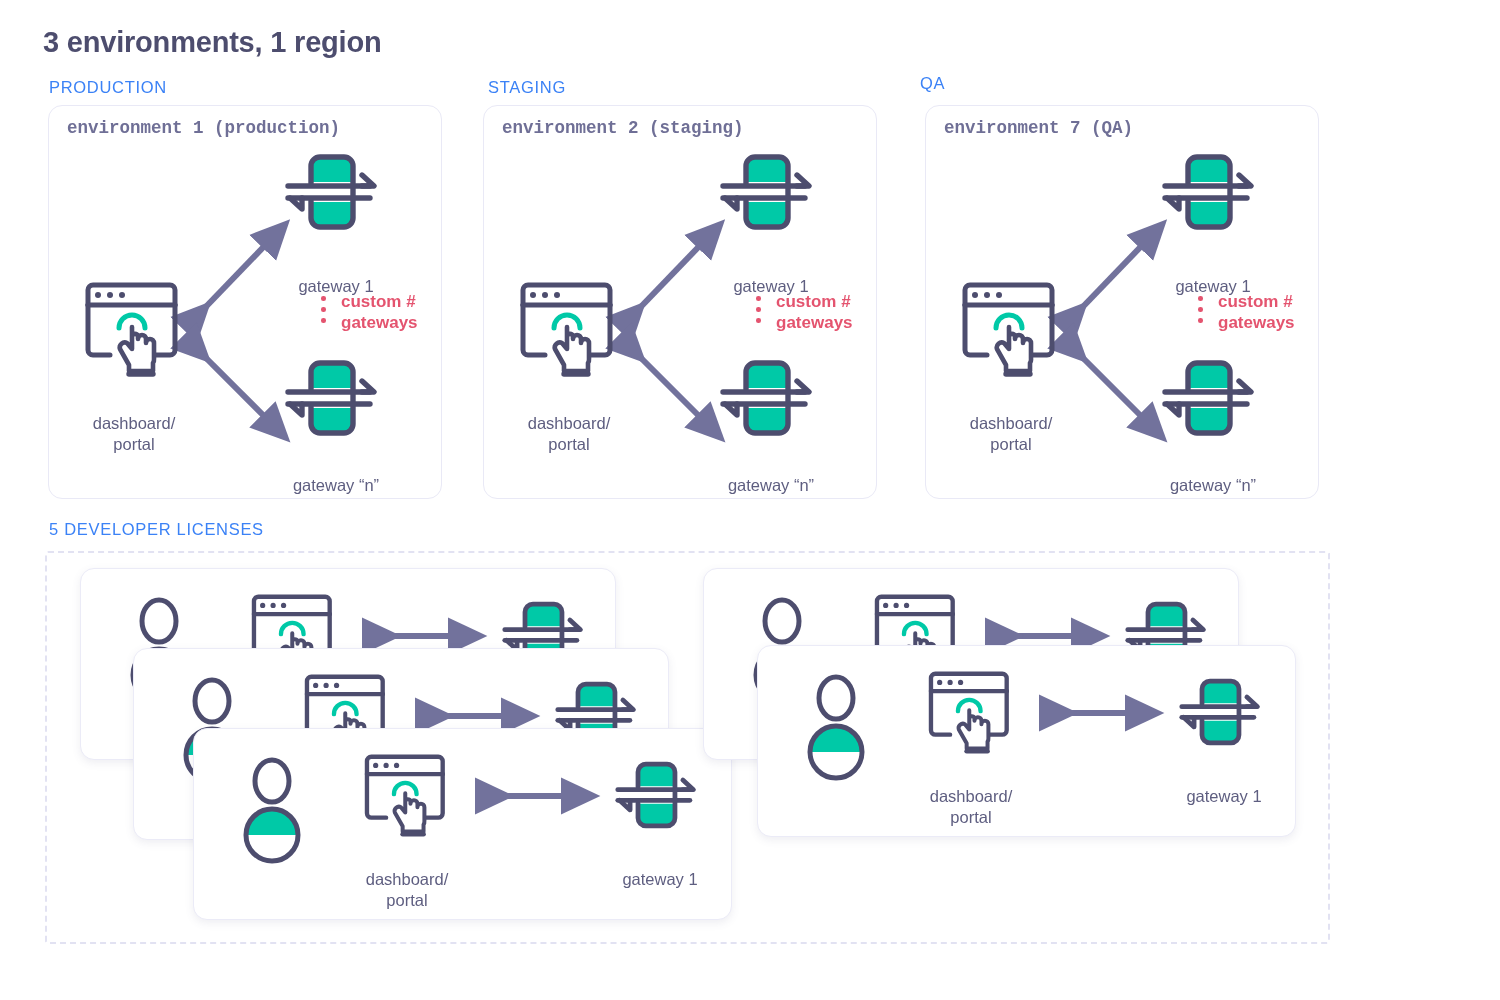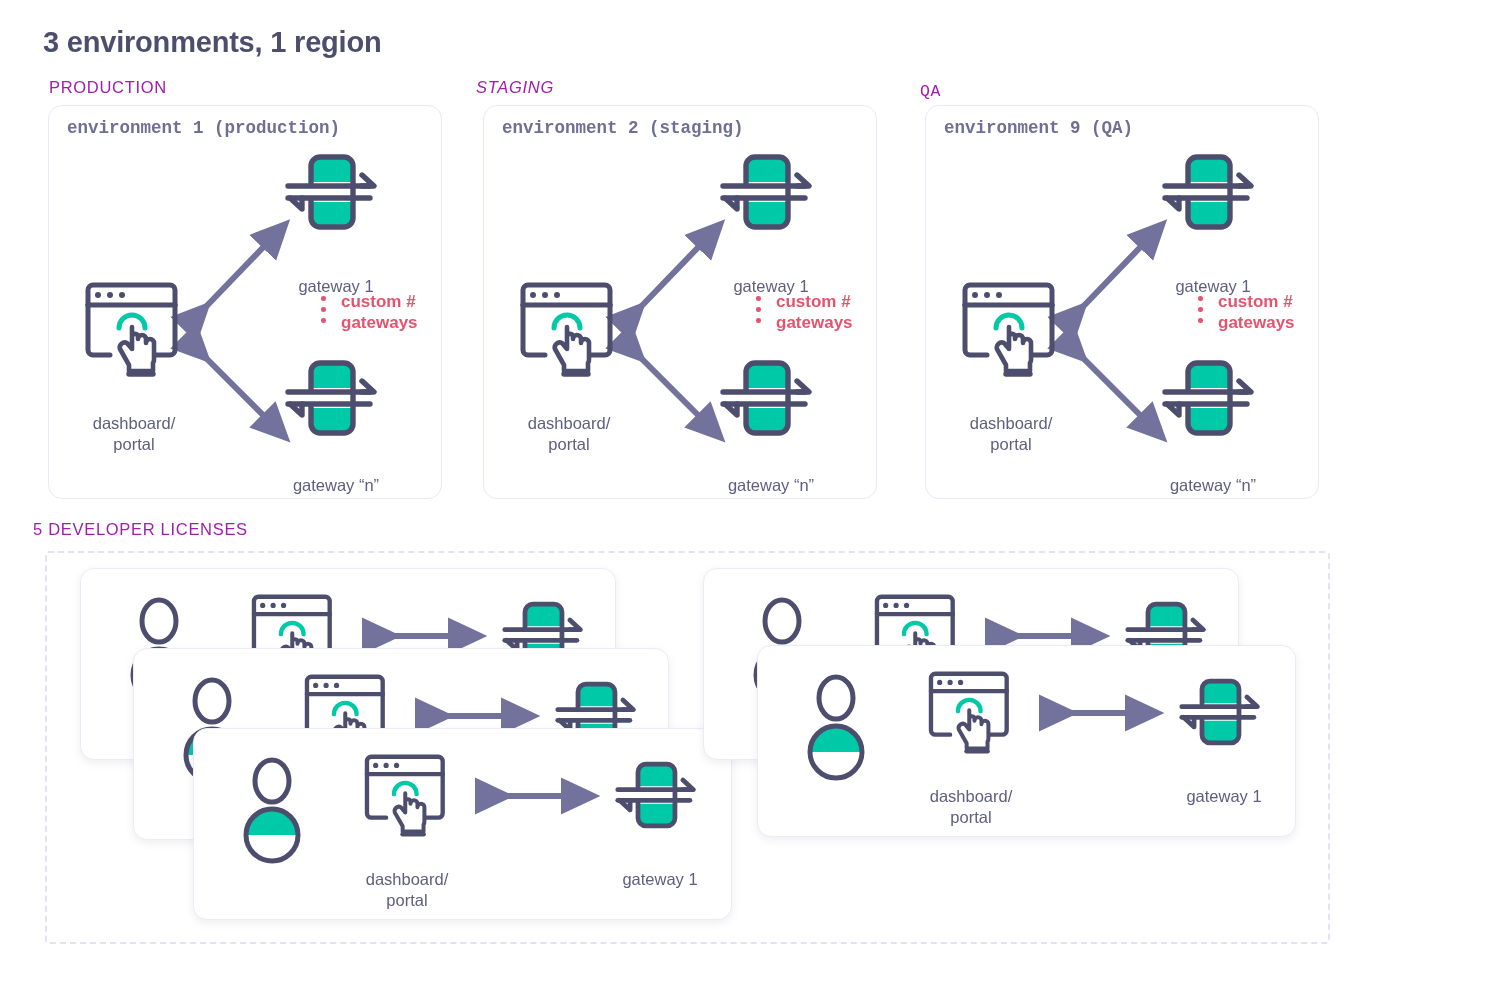--- a/index.html
+++ b/index.html
@@ -23,7 +23,7 @@
   
   .section-caption{
     position:absolute;
-    font-size:16.5px;font-weight:400;color:#a21caf;
+    font-size:16.5px;font-weight:400;color:#3b82f6;
     letter-spacing:0.7px;
   }
 

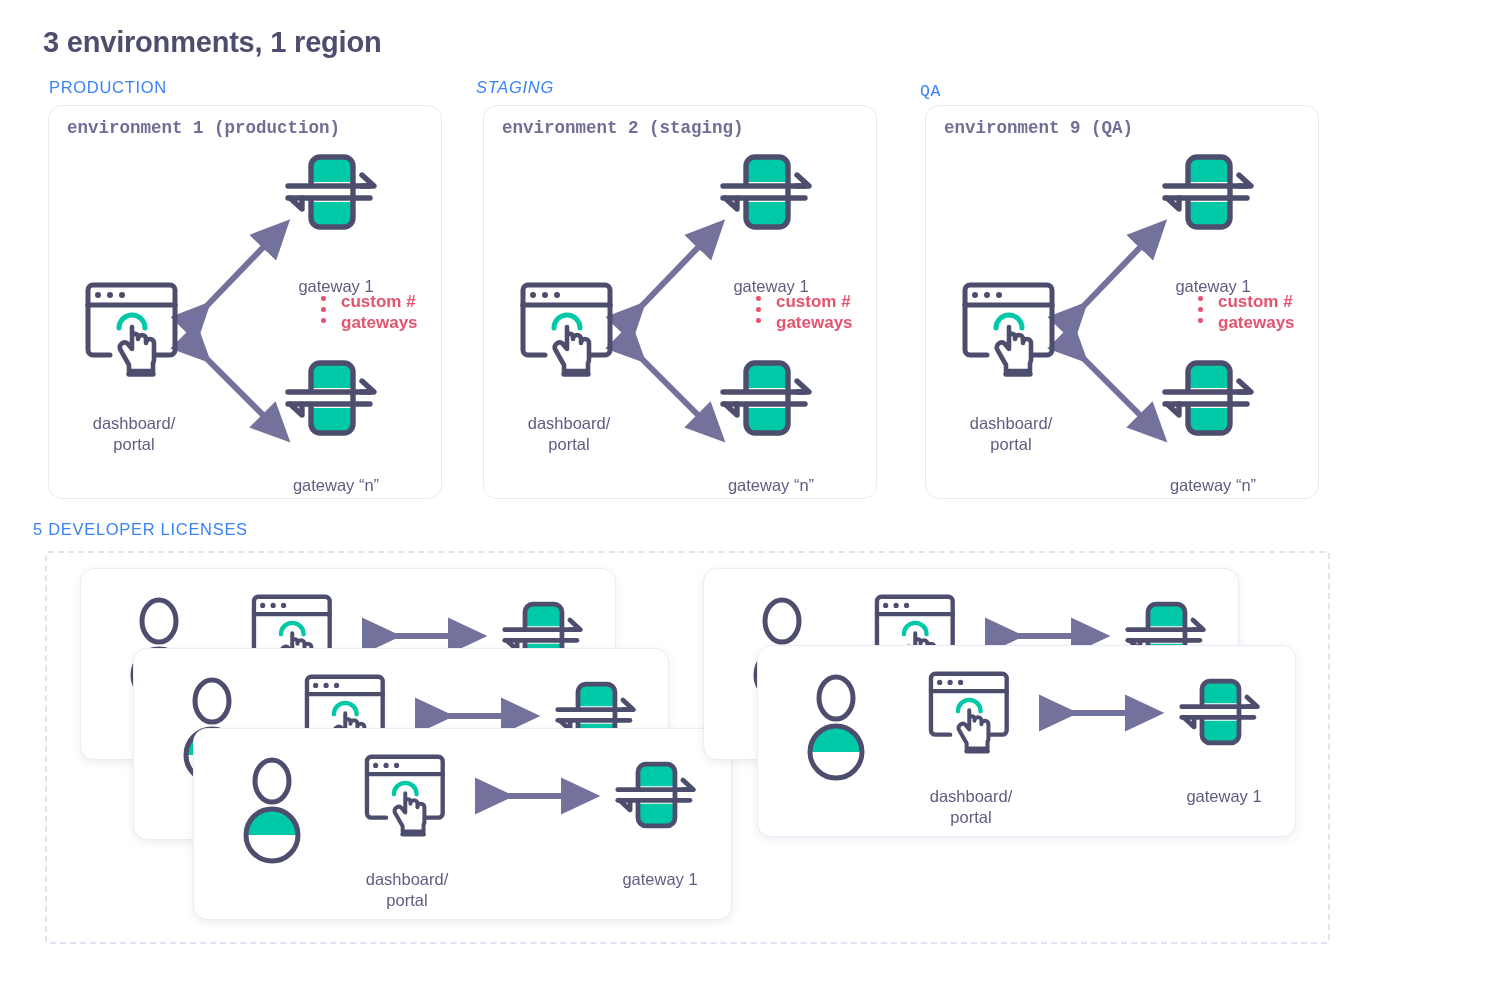--- a/index.html
+++ b/index.html
@@ -93,7 +93,7 @@
   <div class="main-title">3 environments, 1 region</div>
 
   <div class="section-caption" style="left:49px;top:78px;">PRODUCTION</div>
-  <div class="section-caption" style="left:476px;top:78px;font-style:italic;">STAGING</div>
+  <div class="section-caption" style="left:488px;top:78px;">STAGING</div>
   <div class="section-caption" style="left:920px;top:82px;font-family:Liberation Mono, monospace;">QA</div>
 
   <div class="env-box" style="left:48px;top:105px;">

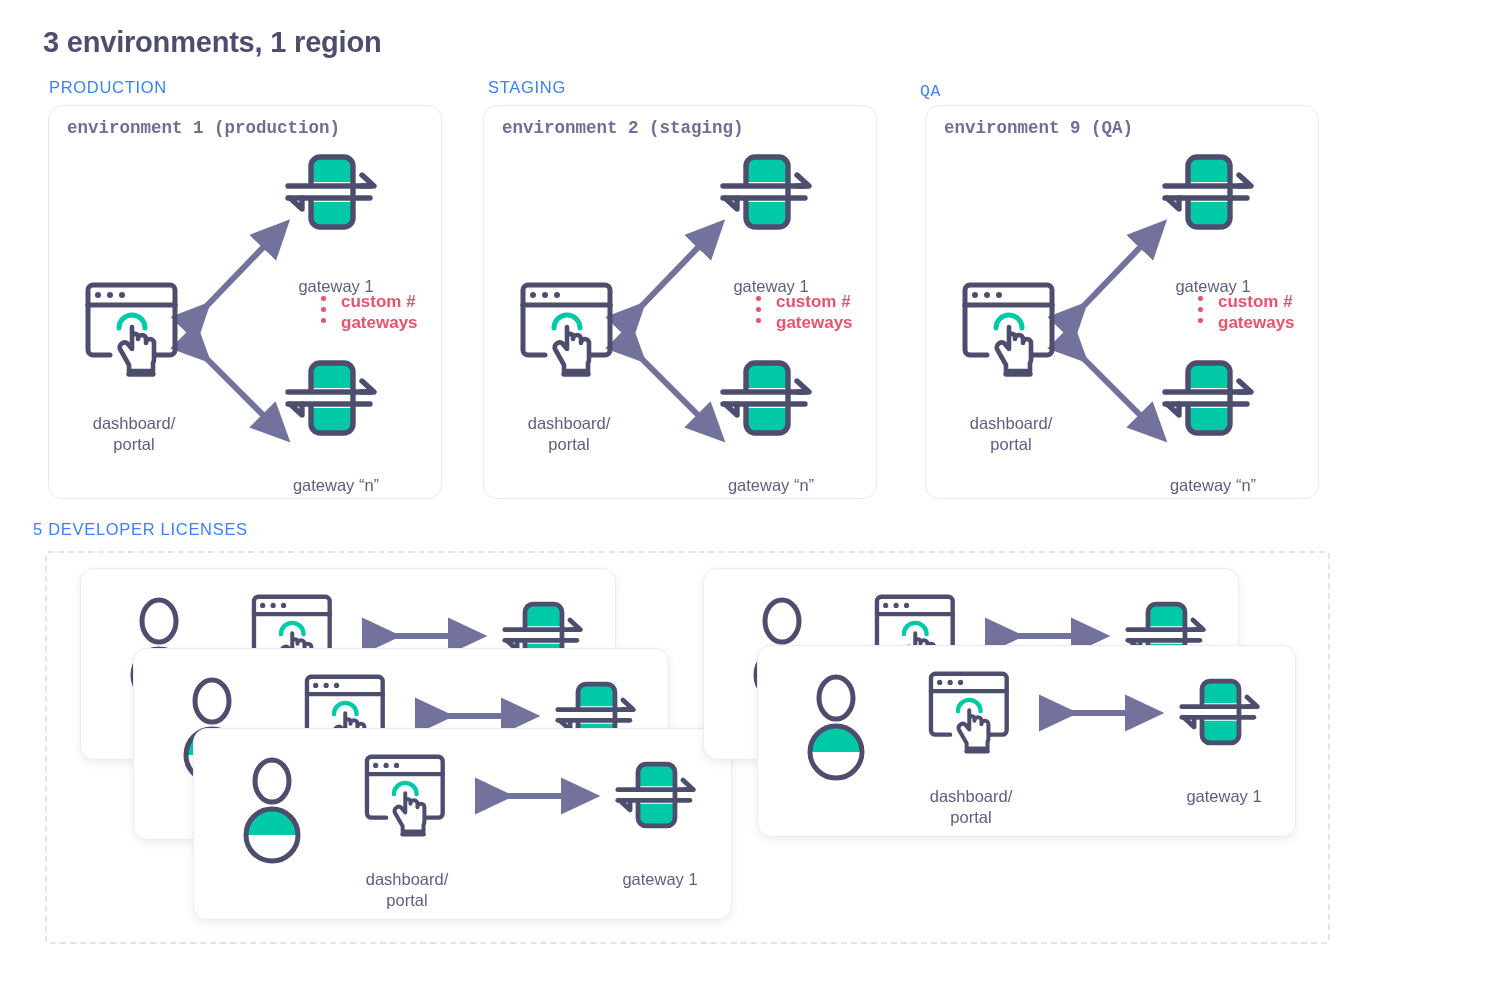--- a/index.html
+++ b/index.html
@@ -94,7 +94,7 @@
 
   <div class="section-caption" style="left:49px;top:78px;">PRODUCTION</div>
   <div class="section-caption" style="left:488px;top:78px;">STAGING</div>
-  <div class="section-caption" style="left:920px;top:82px;font-family:Liberation Mono, monospace;">QA</div>
+  <div class="section-caption" style="left:920px;top:74px;">QA</div>
 
   <div class="env-box" style="left:48px;top:105px;">
     <div class="env-title">environment 1 (production)</div>

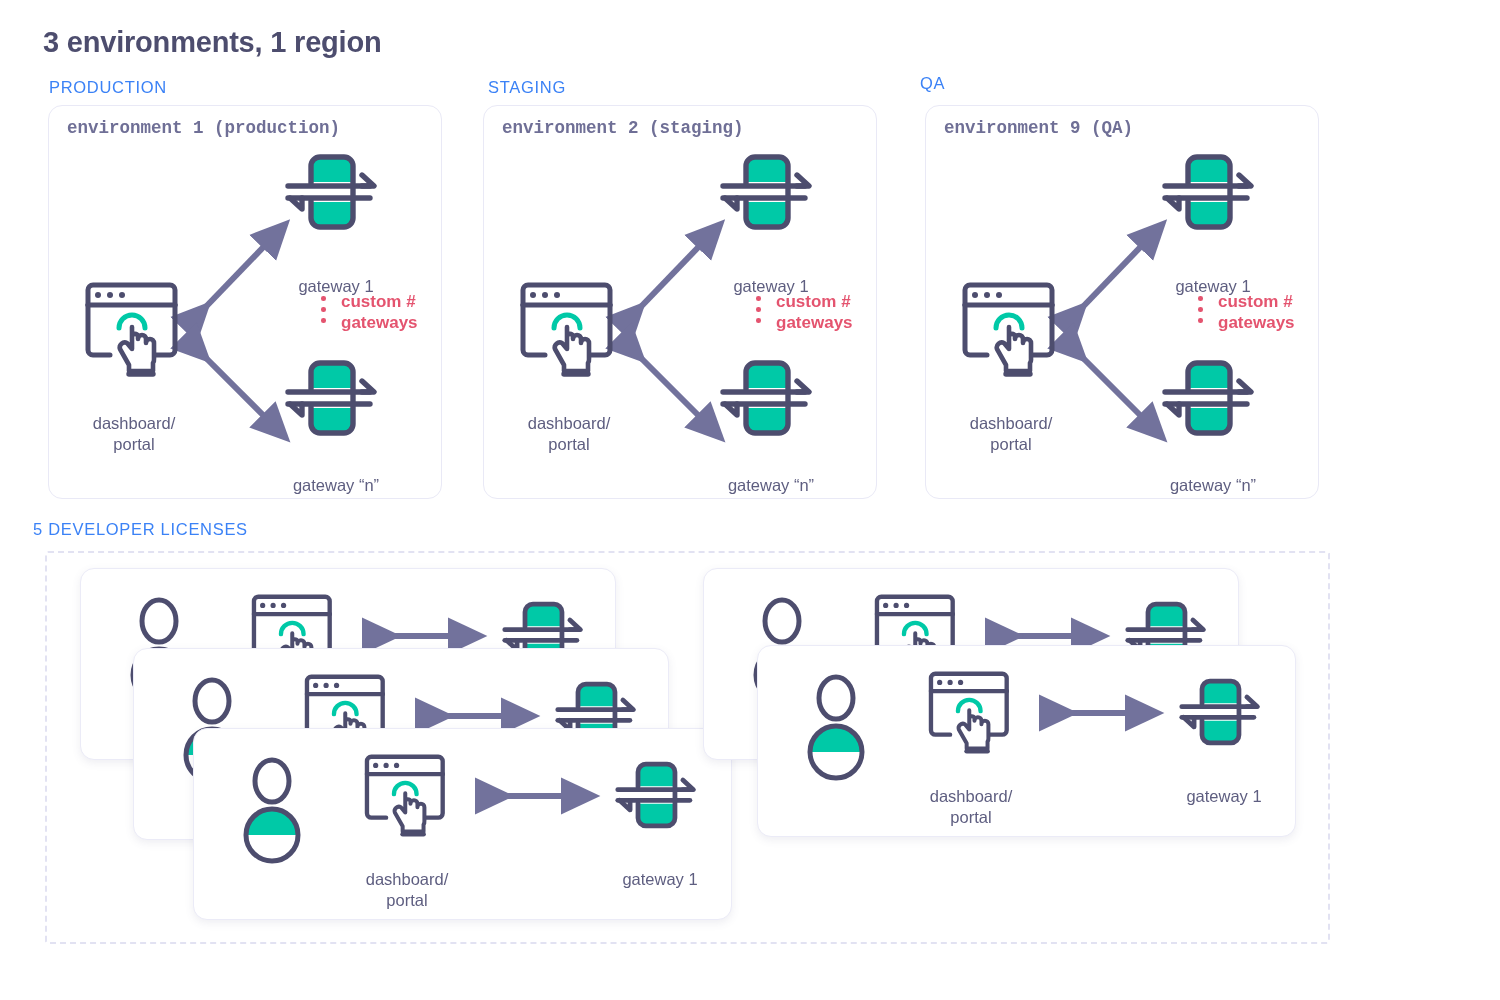--- a/index.html
+++ b/index.html
@@ -239,7 +239,7 @@
   </div>
 
   <div class="env-box" style="left:925px;top:105px;">
-    <div class="env-title">environment 9 (QA)</div>
+    <div class="env-title">environment 7 (QA)</div>
 
     <svg class="icon" style="left:0;top:0;" width="392" height="392">
       <defs>

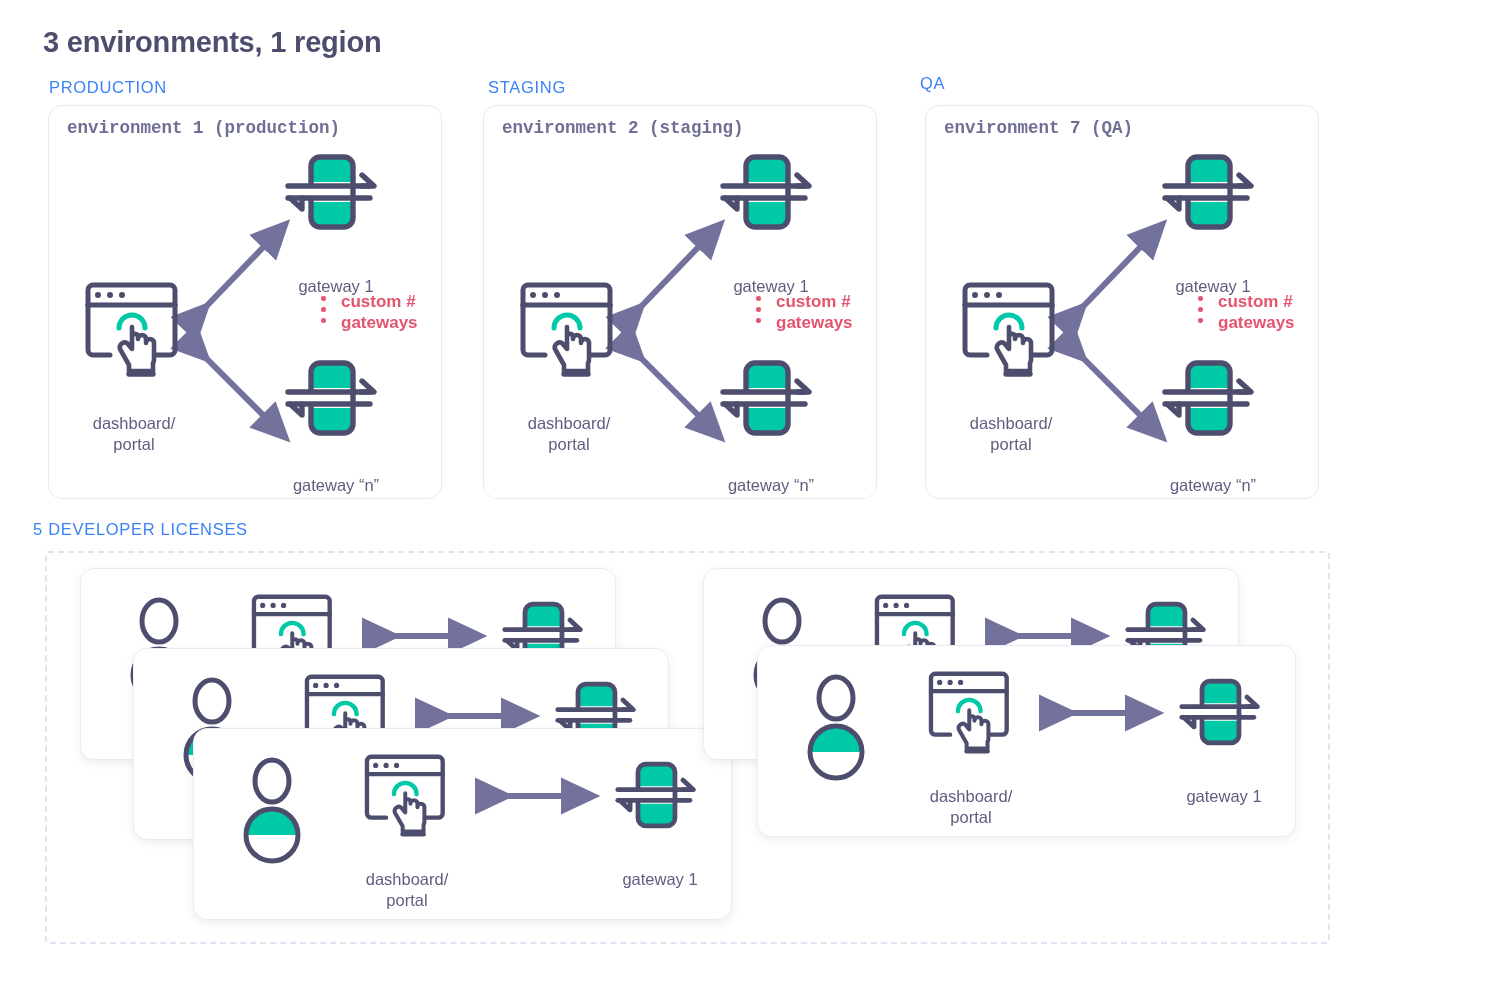--- a/index.html
+++ b/index.html
@@ -309,7 +309,7 @@
     <div class="nodelabel" style="left:227px;top:345px;width:120px;">gateway “n”</div>
   </div>
 
-  <div class="section-caption" style="left:33px;top:520px;">5 DEVELOPER LICENSES</div>
+  <div class="section-caption" style="left:49px;top:520px;">5 DEVELOPER LICENSES</div>
 
   <div class="dev-dashed"></div>
 

